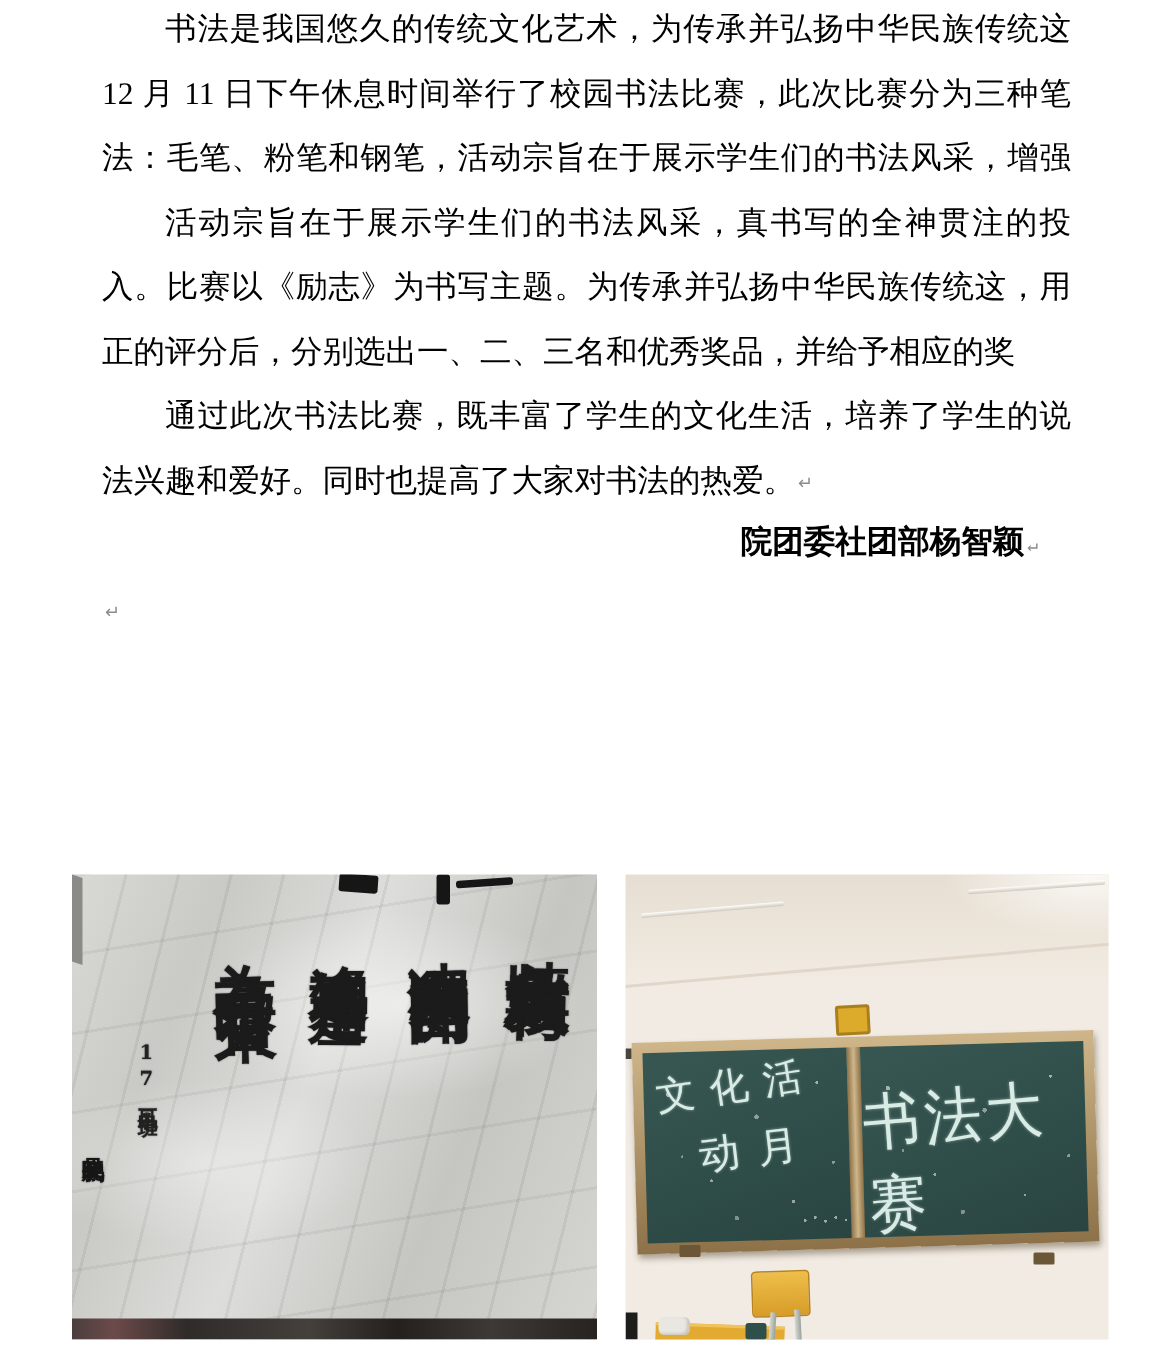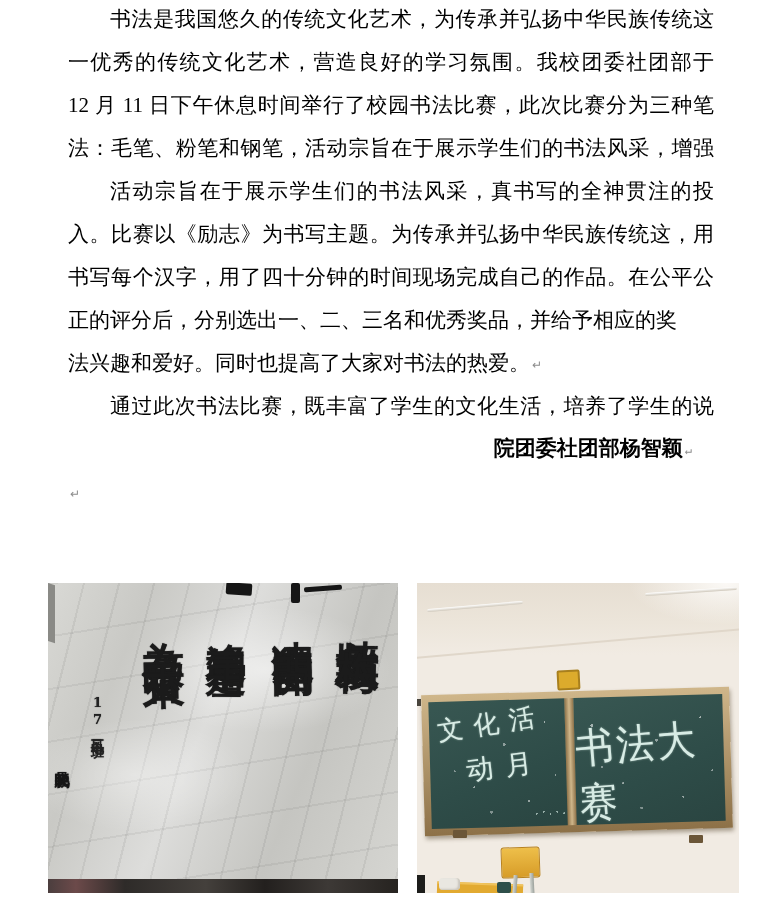--- a/index.html
+++ b/index.html
@@ -105,7 +105,6 @@
 
   <div class="doc-text">
     <div class="doc-line indent">书法是我国悠久的传统文化艺术，为传承并弘扬中华民族传统这</div>
-    <div class="doc-line">一优秀的传统文化艺术，营造良好的学习氛围。我校团委社团部于</div>
     <div class="doc-line">12 月 11 日下午休息时间举行了校园书法比赛，此次比赛分为三种笔</div>
     <div class="doc-line">法：毛笔、粉笔和钢笔，活动宗旨在于展示学生们的书法风采，增强</div>
     <div class="doc-line indent">活动宗旨在于展示学生们的书法风采，真书写的全神贯注的投</div>

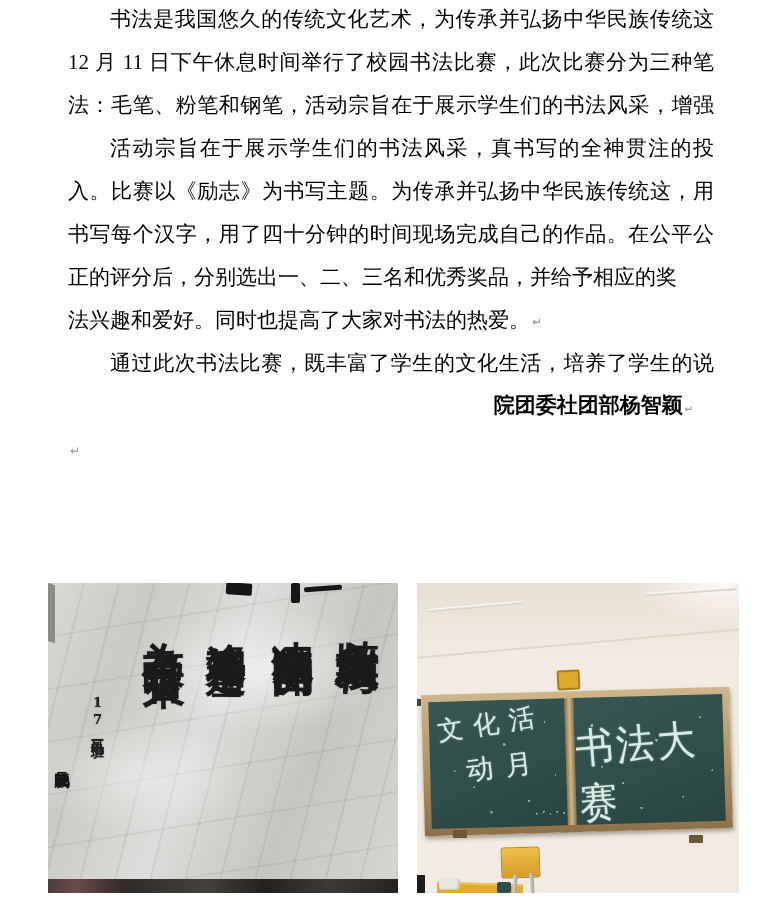--- a/index.html
+++ b/index.html
@@ -109,7 +109,6 @@
     <div class="doc-line">法：毛笔、粉笔和钢笔，活动宗旨在于展示学生们的书法风采，增强</div>
     <div class="doc-line indent">活动宗旨在于展示学生们的书法风采，真书写的全神贯注的投</div>
     <div class="doc-line">入。比赛以《励志》为书写主题。为传承并弘扬中华民族传统这，用心</div>
-    <div class="doc-line">书写每个汉字，用了四十分钟的时间现场完成自己的作品。在公平公</div>
     <div class="doc-line para-end"><span>正的评分后，分别选出一、二、三名和优秀奖品，并给予相应的奖品。</span></div>
     <div class="doc-line para-end"><span>法兴趣和爱好。同时也提高了大家对书法的热爱。</span><span class="pmark">↵</span></div>
     <div class="doc-line indent">通过此次书法比赛，既丰富了学生的文化生活，培养了学生的说</div>

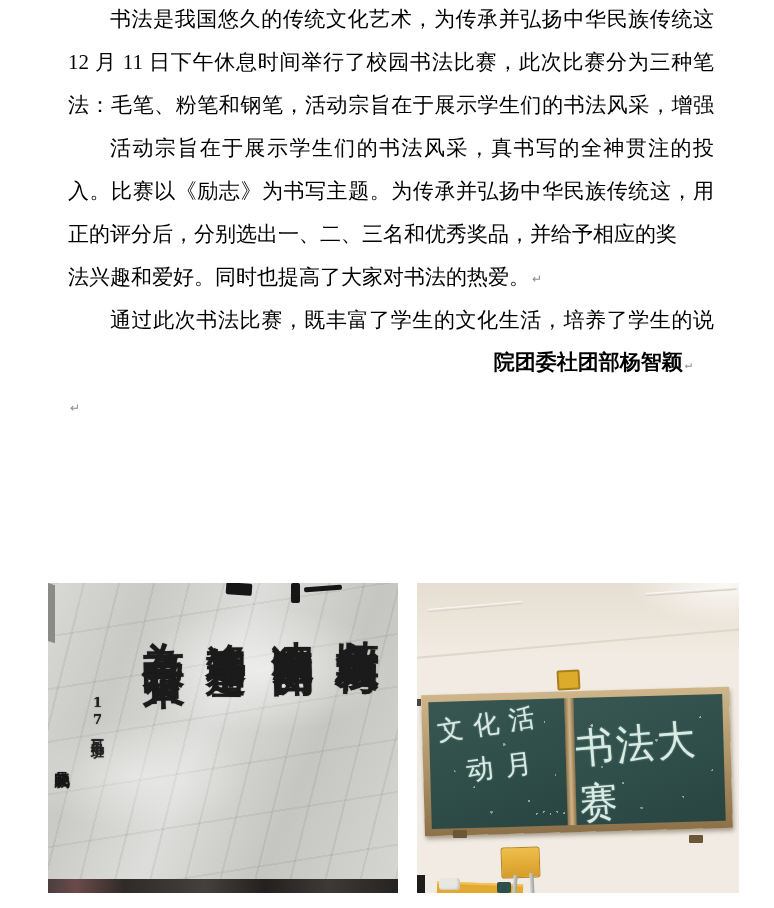--- a/index.html
+++ b/index.html
@@ -110,8 +110,8 @@
     <div class="doc-line indent">活动宗旨在于展示学生们的书法风采，真书写的全神贯注的投</div>
     <div class="doc-line">入。比赛以《励志》为书写主题。为传承并弘扬中华民族传统这，用心</div>
     <div class="doc-line para-end"><span>正的评分后，分别选出一、二、三名和优秀奖品，并给予相应的奖品。</span></div>
+    <div class="doc-line indent">通过此次书法比赛，既丰富了学生的文化生活，培养了学生的说</div>
     <div class="doc-line para-end"><span>法兴趣和爱好。同时也提高了大家对书法的热爱。</span><span class="pmark">↵</span></div>
-    <div class="doc-line indent">通过此次书法比赛，既丰富了学生的文化生活，培养了学生的说</div>
     <div class="doc-line sig"><span>院团委社团部杨智颖</span><span class="pmark">↵</span></div>
     <div class="doc-line para-end"><span class="pmark">↵</span></div>
   </div>

